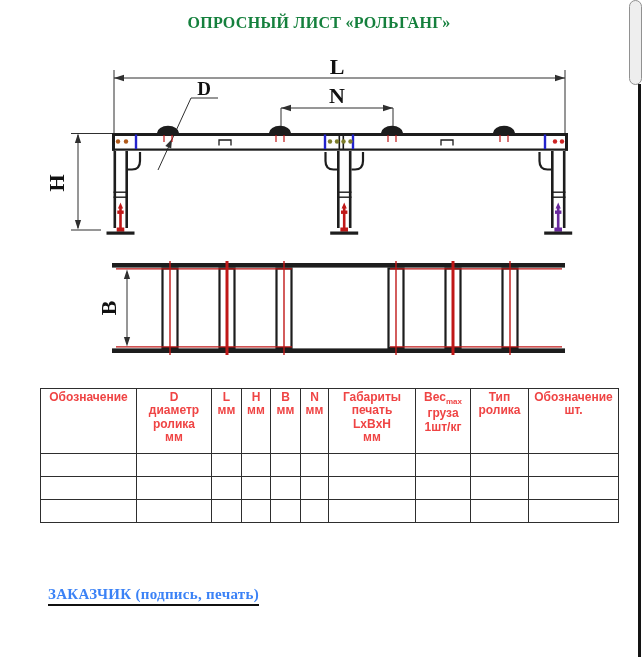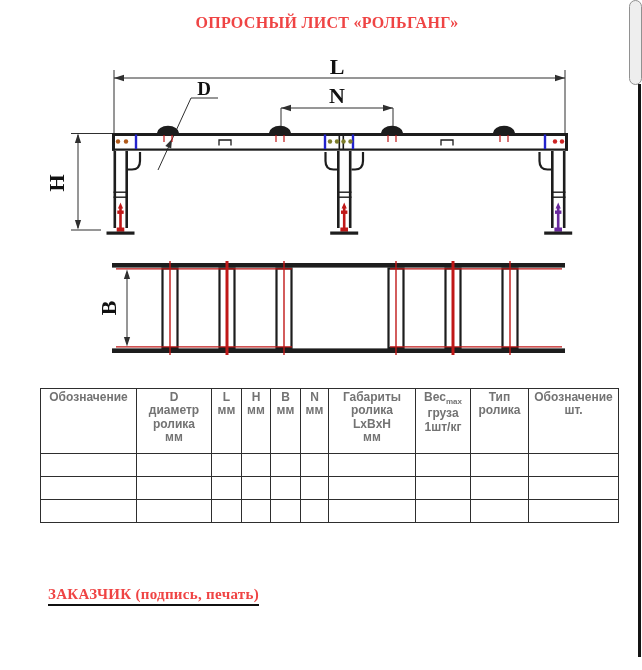--- a/index.html
+++ b/index.html
@@ -10,9 +10,9 @@
   }
   
   .doc-title{
-    position:absolute;top:14px;left:12px;width:630px;text-align:center;
+    position:absolute;top:14px;left:4px;width:630px;text-align:center;
     font-family:"Liberation Serif","DejaVu Serif",serif;
-    font-weight:bold;font-size:16px;letter-spacing:.3px;color:#ef4444;
+    font-weight:bold;font-size:16px;letter-spacing:.3px;color:#15803d;
   }
   .doc-footer{
     position:absolute;top:586px;left:48px;

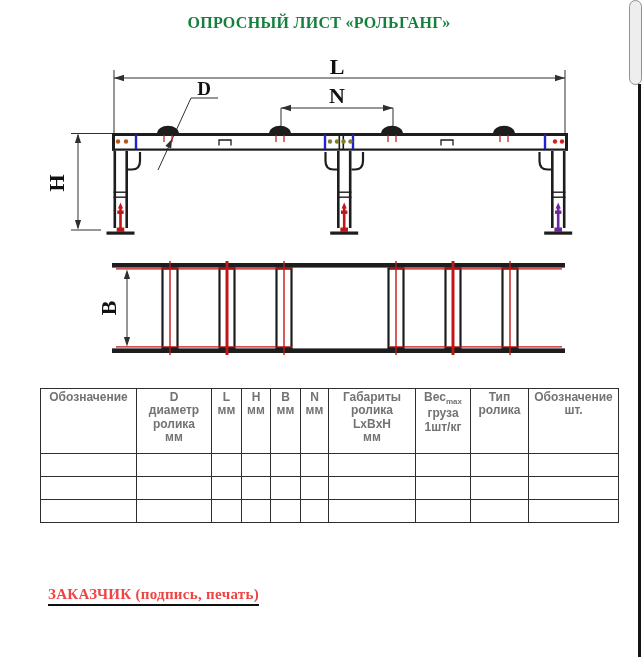--- a/index.html
+++ b/index.html
@@ -50,7 +50,7 @@
   }
   .spec-table th{
     vertical-align:top;text-align:center;height:62px;
-    font-weight:bold;font-size:12px;line-height:1.12;color:#737373;
+    font-weight:bold;font-size:12px;line-height:1.12;color:#ef4444;
     padding-top:2px;
   }
   .th-label{white-space:pre-line;}

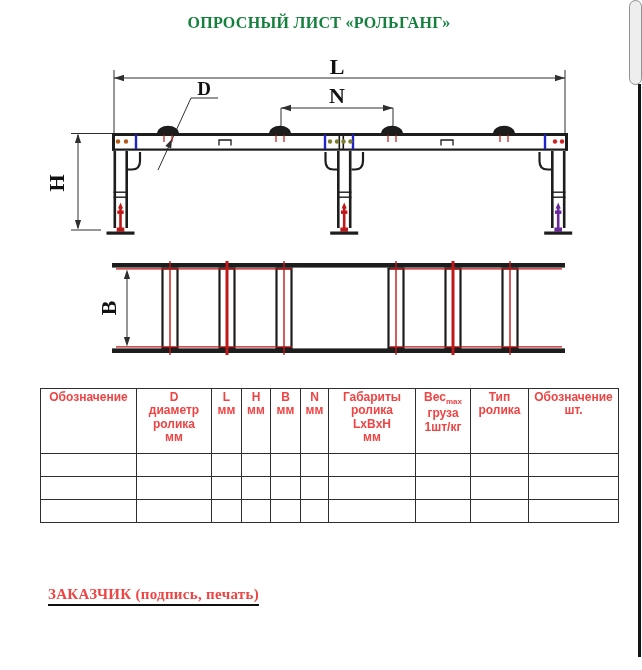--- a/index.html
+++ b/index.html
@@ -250,7 +250,7 @@
       <th><span class="th-label">N
 мм</span></th>
       <th><span class="th-label">Габариты
-ролика
+печать
 LxBxH
 мм</span></th>
       <th>

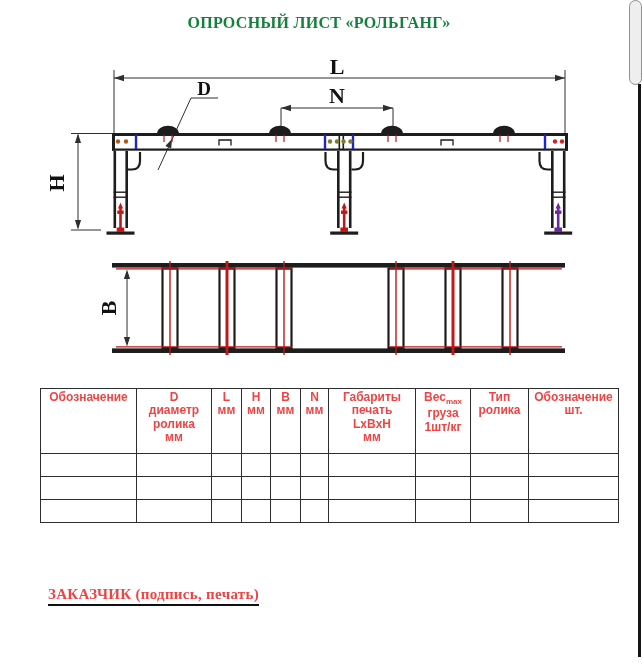--- a/index.html
+++ b/index.html
@@ -17,7 +17,7 @@
   .doc-footer{
     position:absolute;top:586px;left:48px;
     font-family:"Liberation Serif","DejaVu Serif",serif;
-    font-weight:bold;font-size:15px;color:#ef4444;
+    font-weight:bold;font-size:15px;color:#3b82f6;
     border-bottom:2.5px solid #101010;padding-bottom:1px;letter-spacing:.3px;
   }
   

